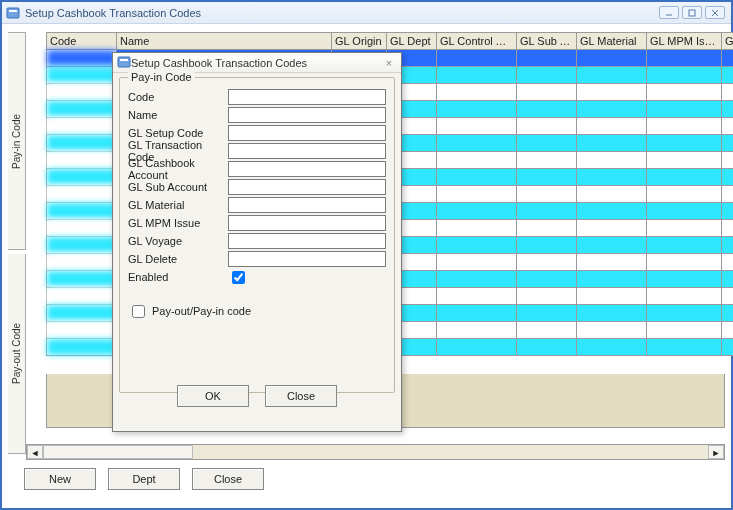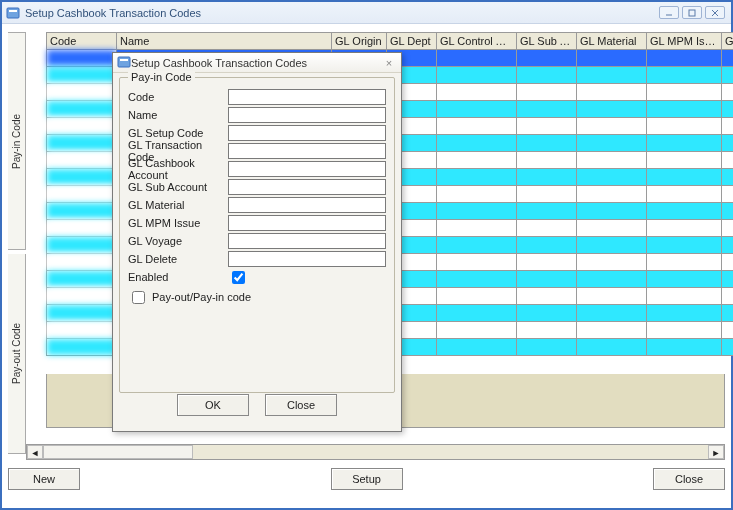--- a/index.html
+++ b/index.html
@@ -164,7 +164,7 @@
     font-size:11px; padding:0 2px;
   }
   .frow .chk { width:13px; height:13px; }
-  .chkline { display:flex; align-items:center; height:18px; margin-top:2px; gap:4px;}
+  .chkline { display:flex; align-items:center; height:18px; margin-top:16px; gap:4px;}
   .m-btns {
     position:absolute; left:0; right:0; bottom:15px;
     display:flex; justify-content:center; gap:16px;

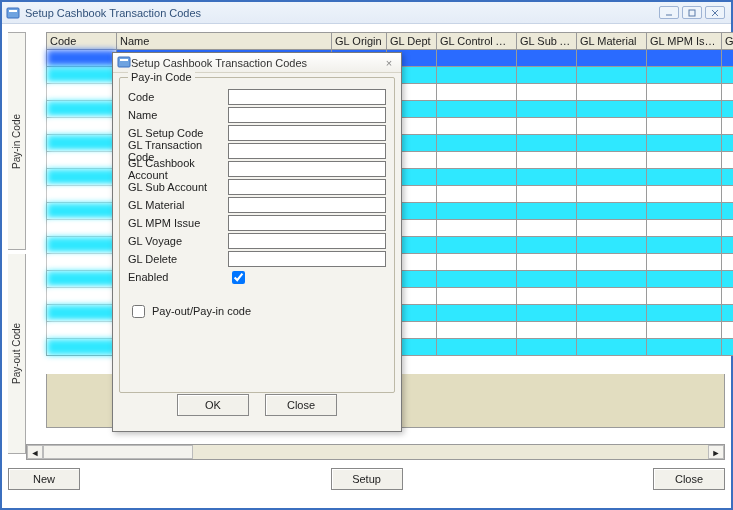--- a/index.html
+++ b/index.html
@@ -166,7 +166,7 @@
   .frow .chk { width:13px; height:13px; }
   .chkline { display:flex; align-items:center; height:18px; margin-top:16px; gap:4px;}
   .m-btns {
-    position:absolute; left:0; right:0; bottom:15px;
+    position:absolute; left:0; right:0; bottom:24px;
     display:flex; justify-content:center; gap:16px;
   }
 </style>

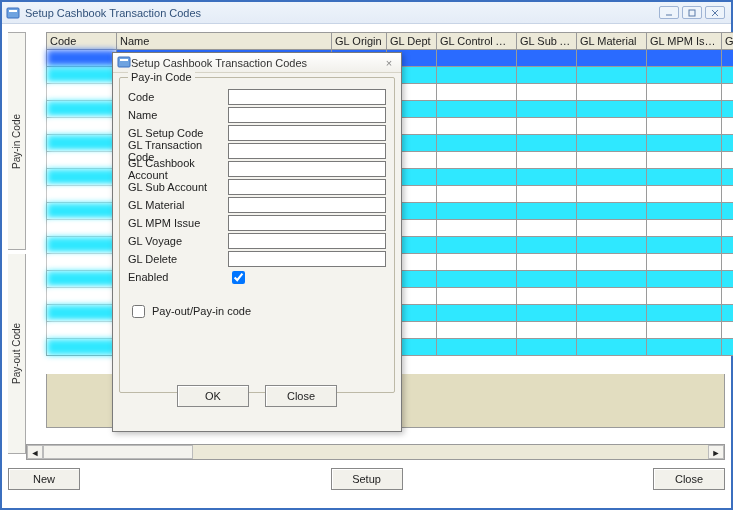--- a/index.html
+++ b/index.html
@@ -114,8 +114,8 @@
   .hscroll .track{flex:1;}
 
   .mainbtns {
-    position:absolute; left:0; right:0; bottom:6px; height:28px;
-    display:flex; justify-content:space-between; gap:28px;
+    position:absolute; left:16px; right:0; bottom:6px; height:28px;
+    display:flex; justify-content:flex-start; gap:12px;
   }
   .wbtn {
     width:72px; height:22px;

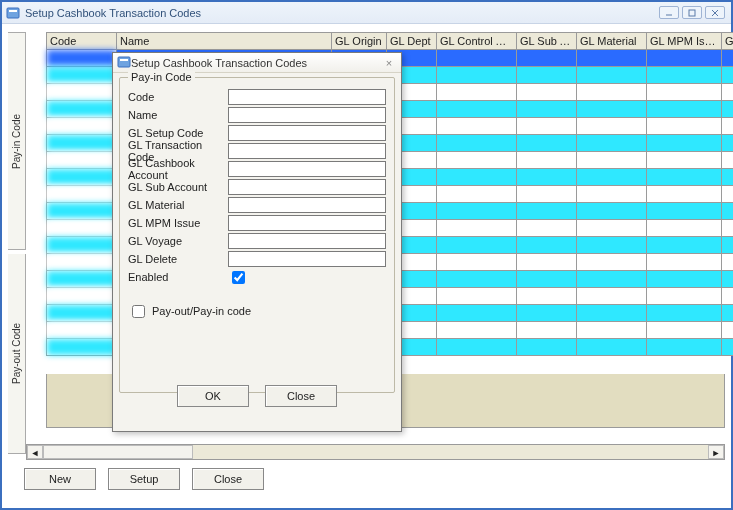--- a/index.html
+++ b/index.html
@@ -447,7 +447,7 @@
 
     <div class="mainbtns">
       <div class="wbtn">New</div>
-      <div class="wbtn">Setup</div>
+      <div class="wbtn">Dept</div>
       <div class="wbtn">Close</div>
     </div>
   </div>

